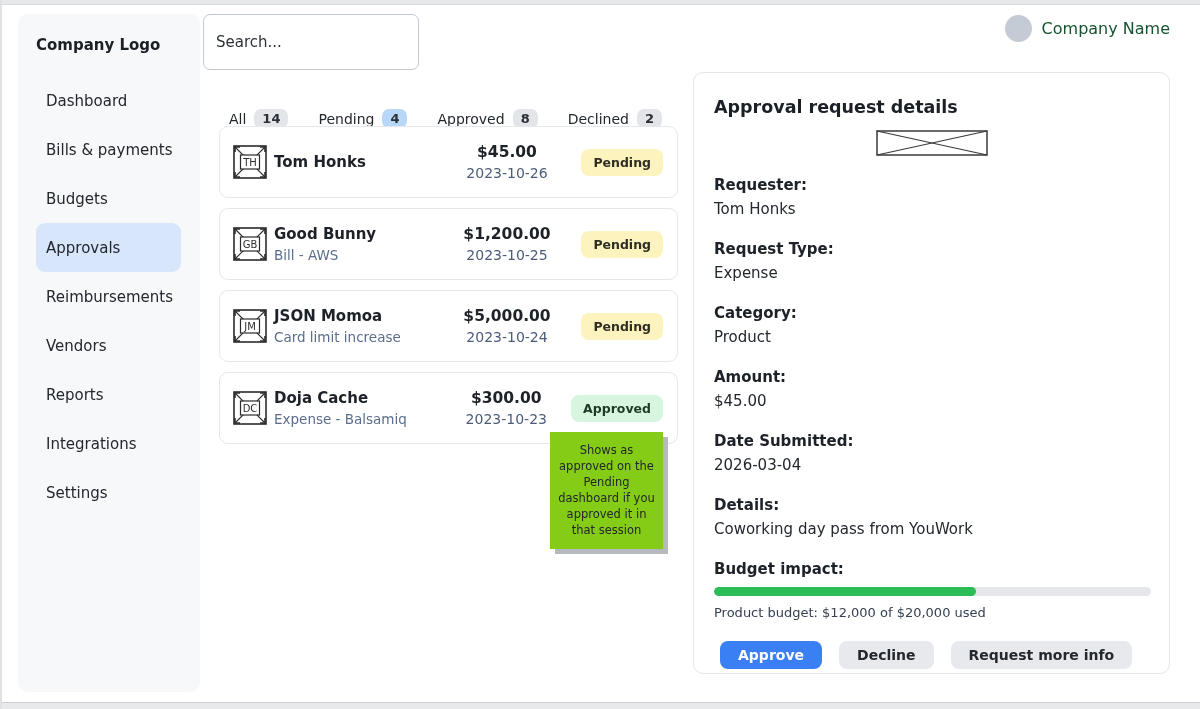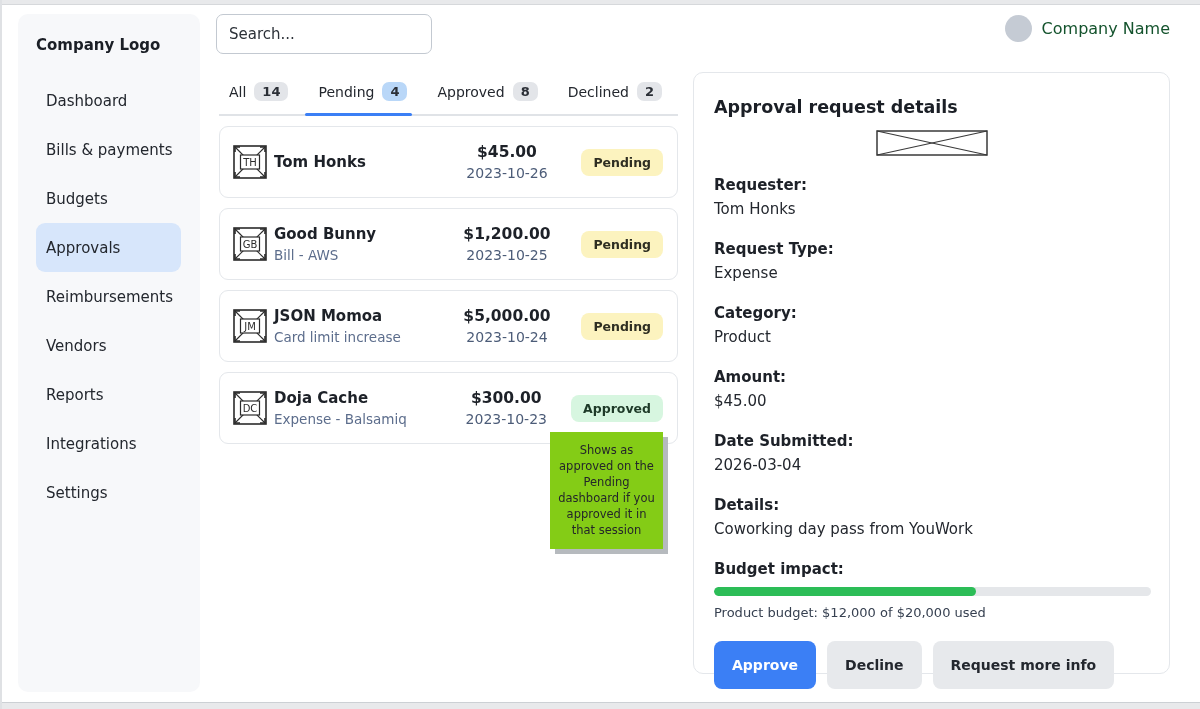--- a/index.html
+++ b/index.html
@@ -24,7 +24,7 @@
   .nav-item.active { background:#d7e6fb; }
 
   
-  .search-input { position:absolute; left:214px; top:14px; width:216px; height:40px;
+  .search-input { position:absolute; left:201px; top:14px; width:216px; height:56px;
     border:1.5px solid #c3c9d1; border-radius:7px; font-size:15px; padding:0 12px;
     font-family:inherit; color:#23272e; background:#fff; outline:none; }
   .search-input::placeholder { color:#2c3138; opacity:1; }

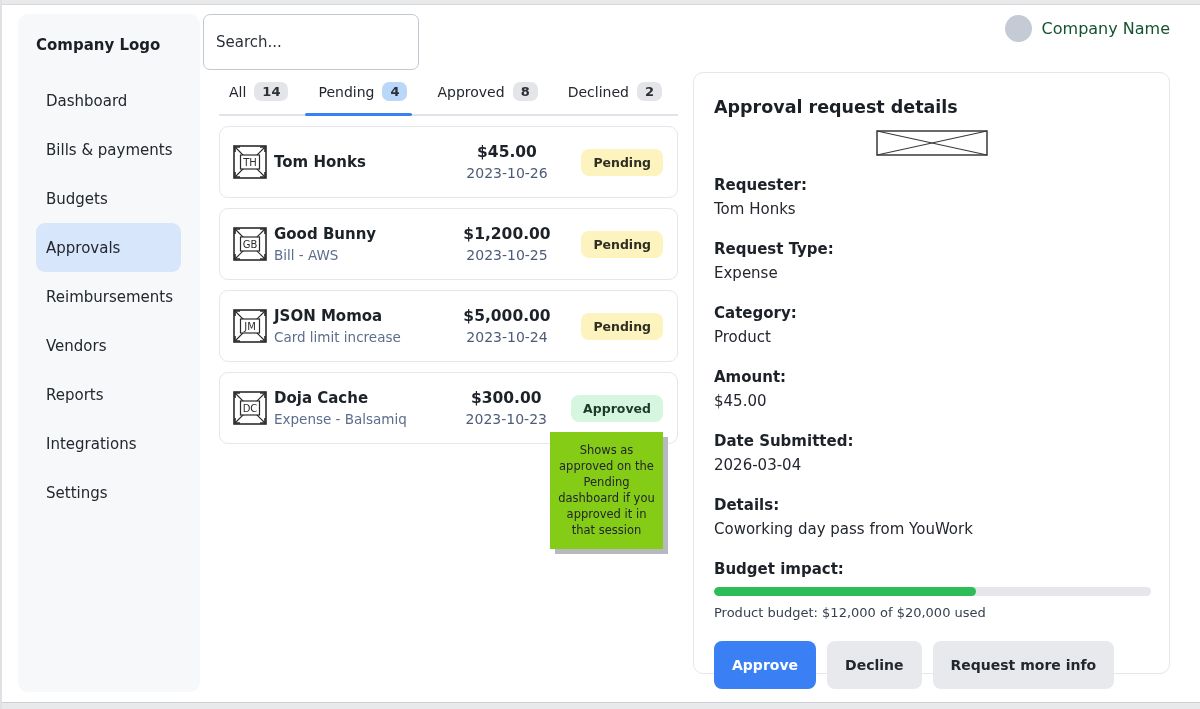--- a/index.html
+++ b/index.html
@@ -36,7 +36,7 @@
   .tabs { position:absolute; left:217px; top:78px; width:459px; display:flex; gap:30px;
     padding-left:10px; border-bottom:2px solid #e0e3e7; }
   .tab { display:flex; align-items:center; gap:8px; padding:4px 0 13px; position:relative;
-    font-size:14px; color:#23272e; cursor:pointer; }
+    font-size:14px; color:#23272e; cursor:pointer;margin-top:27px; }
   .tab-badge { background:#e3e5e9; border-radius:7px; padding:2px 8px; font-size:13px;
     font-weight:600; color:#2b2f36; }
   .tab.active .tab-badge { background:#b9d7f8; }

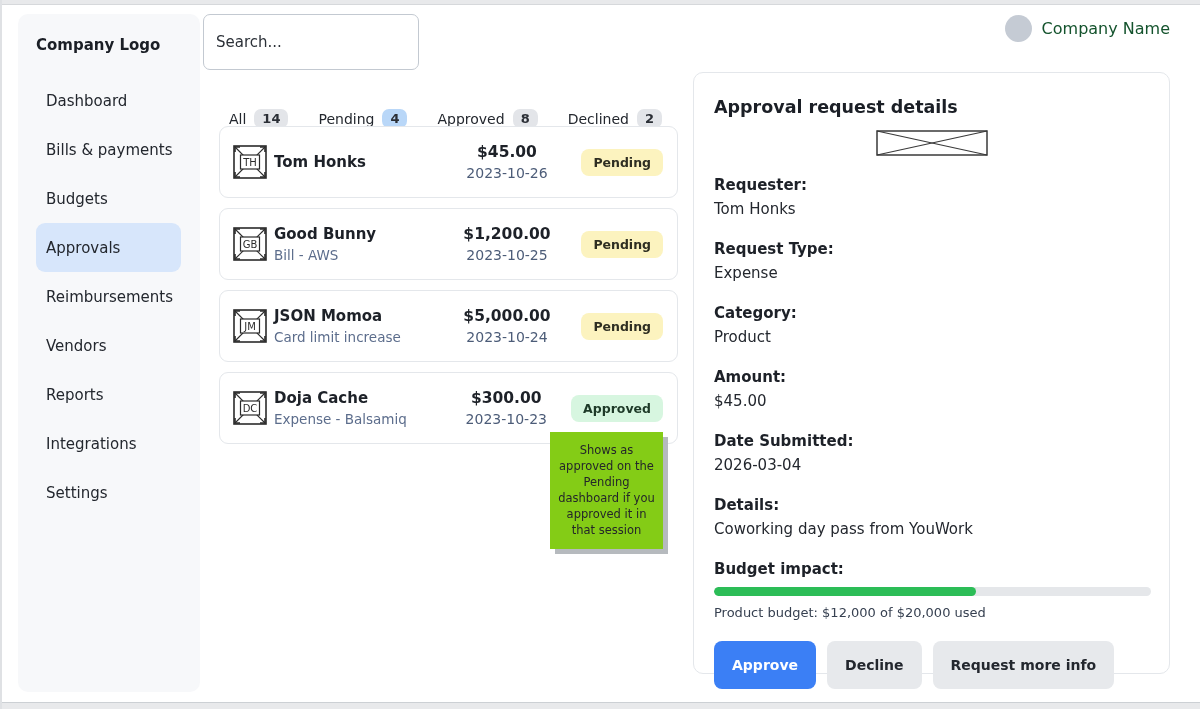--- a/index.html
+++ b/index.html
@@ -81,7 +81,7 @@
   .budget-caption { margin-top:9px; font-size:13px; color:#374151; }
   .actions { margin-top:21px; display:flex; gap:11px; }
   .btn { border:none; font-family:inherit; font-size:14px; font-weight:600; border-radius:8px;
-    padding:16px 18px; cursor:pointer; color:#23272e; background:#e7e9ec; }
+    padding:6px 18px; cursor:pointer; color:#23272e; background:#e7e9ec;margin-left:6px; }
   .btn-primary { background:#3b7ff5; color:#ffffff; }
 </style>
 </head>

